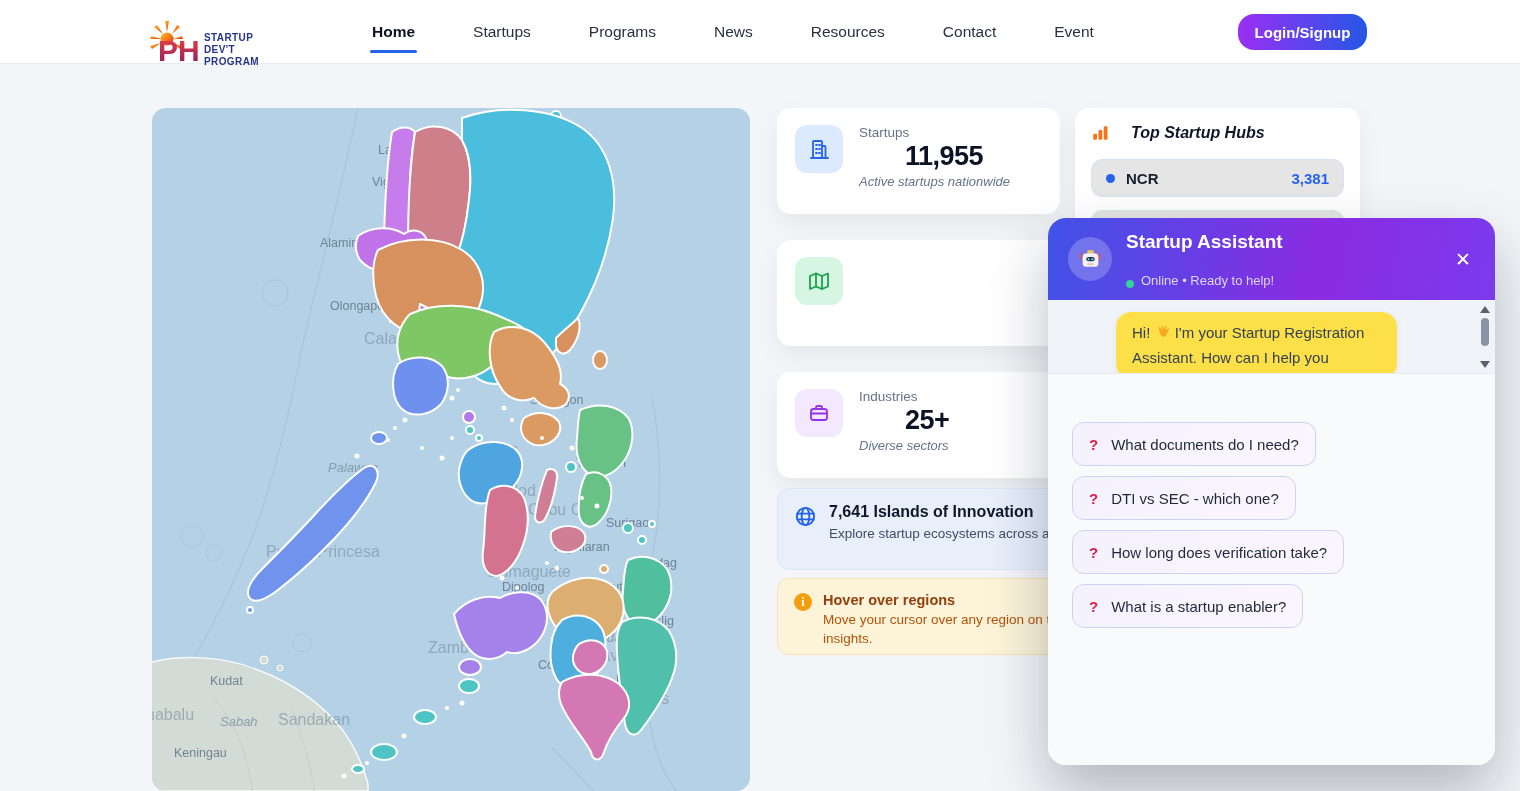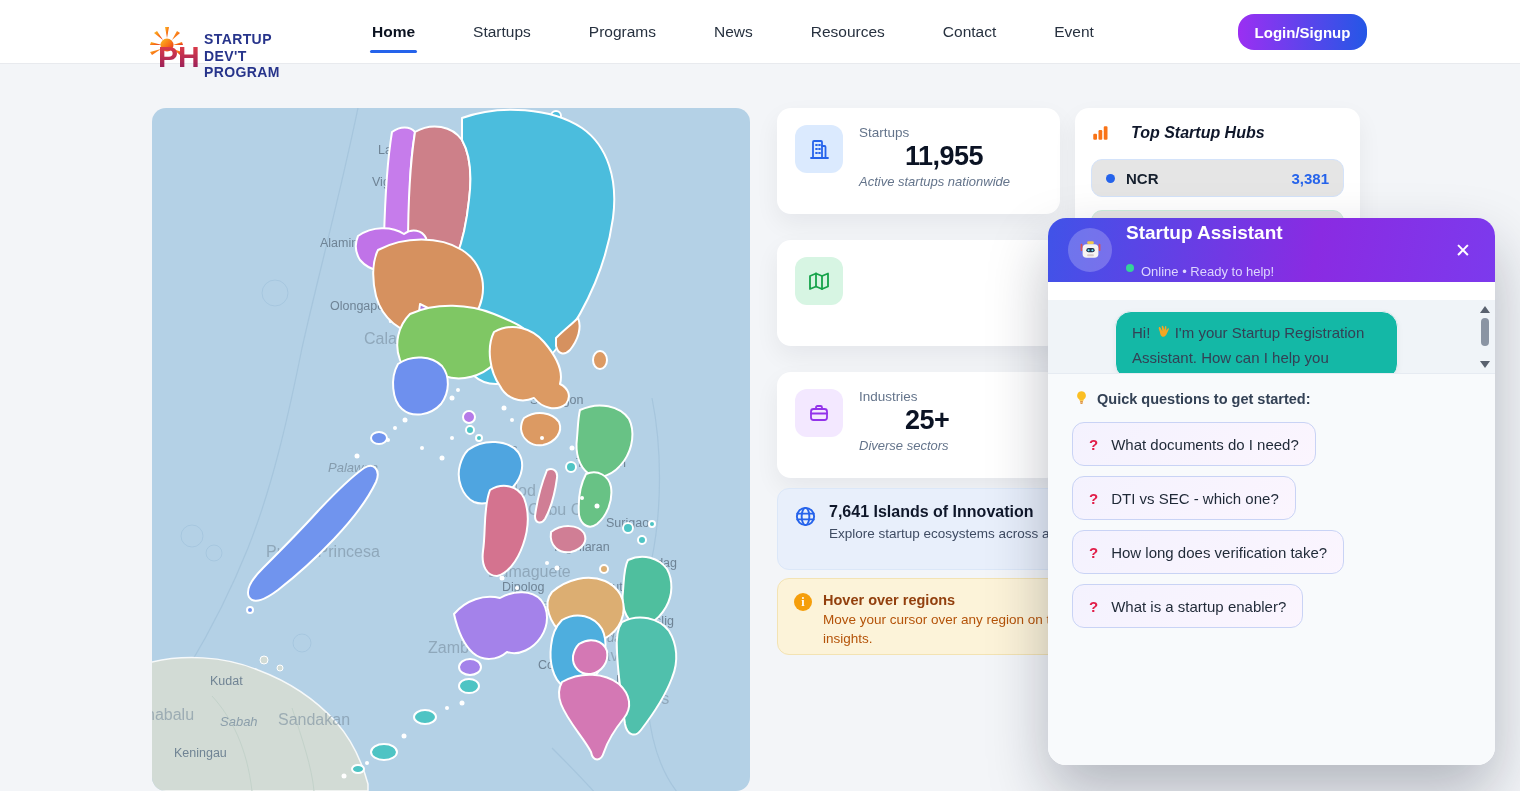--- a/index.html
+++ b/index.html
@@ -10,7 +10,7 @@
   .header { position:absolute; left:0; top:0; width:1520px; height:64px; background:#ffffff; border-bottom:1px solid #e8eaee; z-index:30; }
   .nav-remnant { position:absolute; left:1052px; top:-10px; width:188px; height:24px; background:#fff; border-radius:12px; box-shadow:0 8px 18px rgba(15,23,42,.07); z-index:29; }
   .logo { position:absolute; left:150px; top:21px; display:flex; align-items:center; }
-  .logo-stack { margin-left:-4px; margin-top:10px; color:#27348b; font-weight:bold; font-size:14px; letter-spacing:.4px; line-height:1.18; }
+  .logo-stack { margin-left:-4px; margin-top:10px; color:#27348b; font-weight:bold; font-size:10px; letter-spacing:.4px; line-height:1.18; }
   .nav { position:absolute; left:372px; top:0; height:64px; display:flex; align-items:center; }
   .nav-item { position:relative; display:block; padding:10px 0; margin-right:58px; font-size:15.5px; font-weight:500; color:#27313f; text-decoration:none; cursor:pointer; white-space:nowrap; }
   .nav-item.active { color:#0b1220; font-weight:700; }

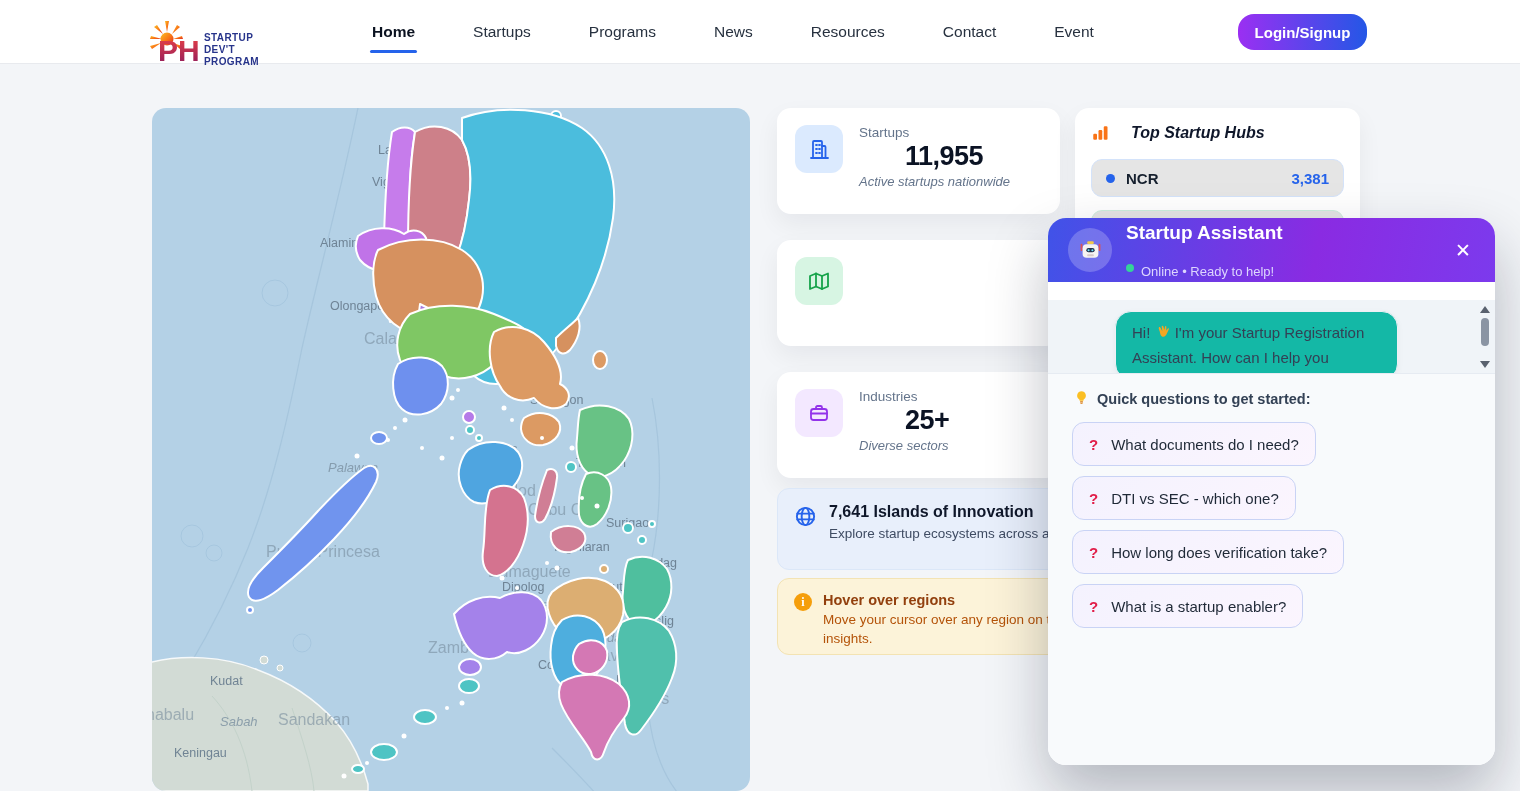--- a/index.html
+++ b/index.html
@@ -57,7 +57,7 @@
 
   
   .chat { position:absolute; left:1048px; top:218px; width:447px; height:547px; background:#fff; border-radius:18px; box-shadow:0 28px 60px rgba(15,23,42,.28); overflow:hidden; z-index:50; }
-  .chat-header { position:absolute; left:0; top:0; right:0; height:64px; background:linear-gradient(100deg,#4053e8 0%,#8a2be2 60%,#7c3aed 100%); display:flex; align-items:center; padding:0 20px; }
+  .chat-header { position:absolute; left:0; top:0; right:0; height:82px; background:linear-gradient(100deg,#4053e8 0%,#8a2be2 60%,#7c3aed 100%); display:flex; align-items:center; padding:0 20px; }
   .chat-avatar { width:44px; height:44px; border-radius:50%; background:rgba(255,255,255,.22); display:flex; align-items:center; justify-content:center; flex:none; }
   .chat-head-text { margin-left:14px; flex:1; }
   .chat-title { color:#fff; font-size:19px; font-weight:800; }

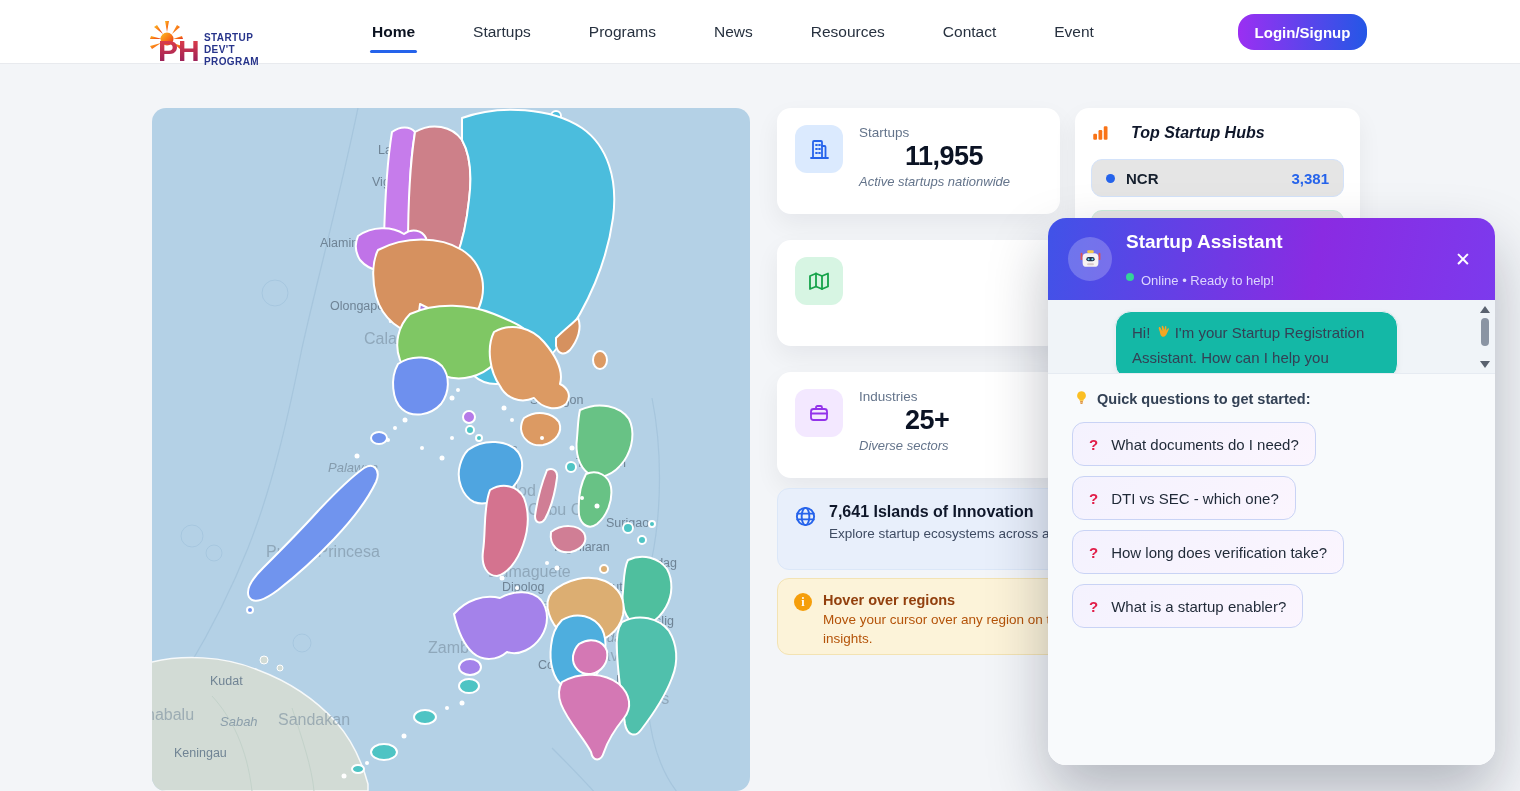--- a/index.html
+++ b/index.html
@@ -61,7 +61,7 @@
   .chat-avatar { width:44px; height:44px; border-radius:50%; background:rgba(255,255,255,.22); display:flex; align-items:center; justify-content:center; flex:none; }
   .chat-head-text { margin-left:14px; flex:1; }
   .chat-title { color:#fff; font-size:19px; font-weight:800; }
-  .chat-status { display:flex; align-items:flex-start; gap:7px; margin-top:20px; color:#ddd6fe; font-size:13px; font-weight:500; }
+  .chat-status { display:flex; align-items:flex-end; gap:7px; margin-top:20px; color:#ddd6fe; font-size:13px; font-weight:500; }
   .status-dot { width:8px; height:8px; border-radius:50%; background:#34d399; }
   .chat-close { color:#fff; font-size:19px; cursor:pointer; padding:4px; line-height:1; }
 

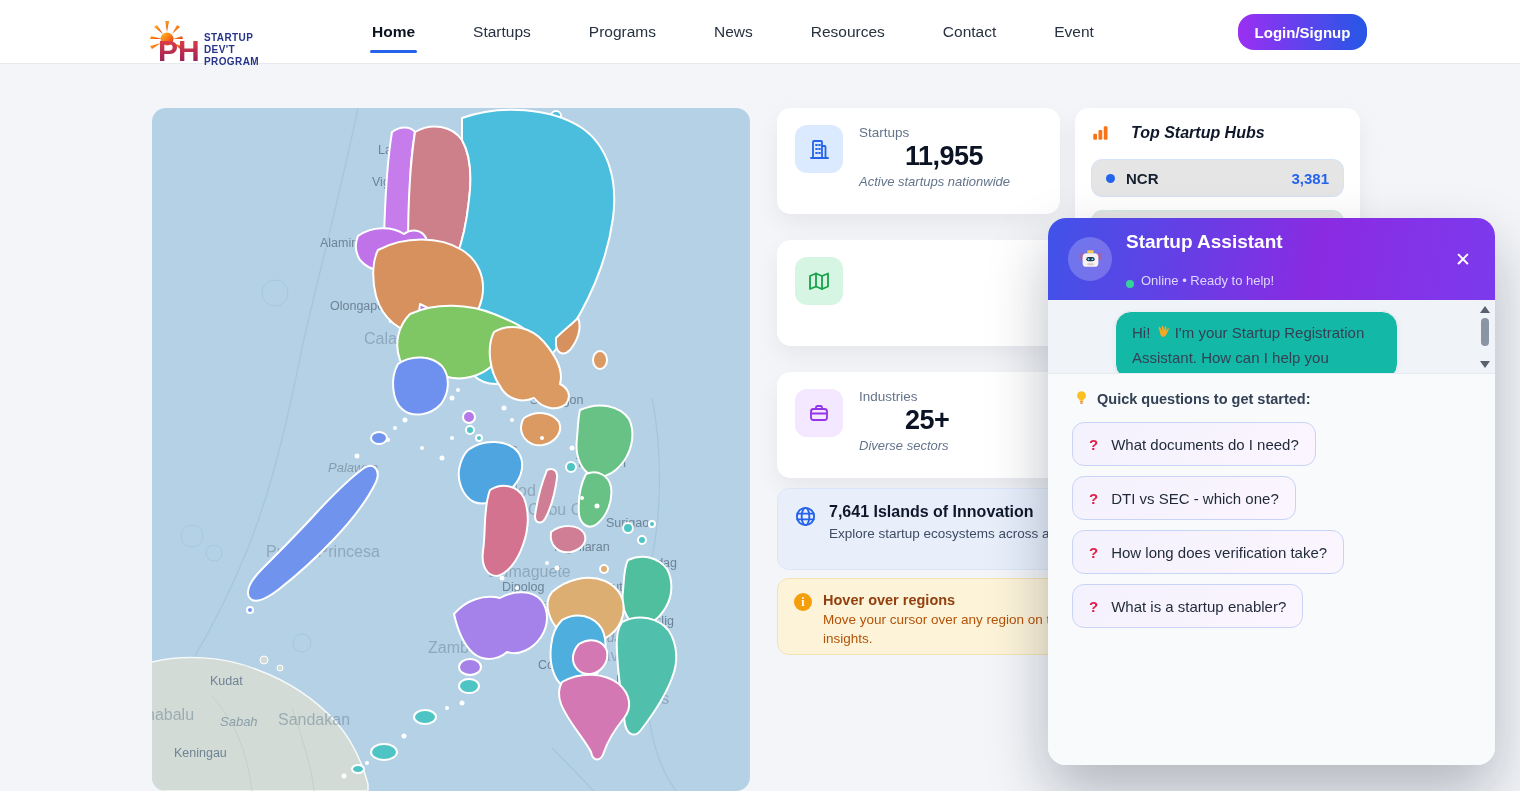--- a/index.html
+++ b/index.html
@@ -66,7 +66,7 @@
   .chat-close { color:#fff; font-size:19px; cursor:pointer; padding:4px; line-height:1; }
 
   .chat-messages { position:absolute; left:0; top:82px; right:0; height:74px; background:#f0f4f8; border-bottom:1px solid #e6ebf2; overflow:hidden; }
-  .bubble { position:absolute; left:67px; top:11px; width:283px; background:#14b8a6; border:1px solid #edf0f5; border-radius:16px; padding:10px 16px; font-size:15px; line-height:1.5; color:#334155; box-shadow:0 2px 6px rgba(15,23,42,.05); }
+  .bubble { position:absolute; left:67px; top:11px; width:283px; background:#fde047; border:1px solid #edf0f5; border-radius:16px; padding:10px 16px; font-size:15px; line-height:1.5; color:#334155; box-shadow:0 2px 6px rgba(15,23,42,.05); }
   .scrollbar { position:absolute; right:4px; top:4px; width:12px; height:66px; }
   .sb-up { position:absolute; top:2px; left:1px; width:0; height:0; border-left:5px solid transparent; border-right:5px solid transparent; border-bottom:7px solid #59616e; cursor:pointer; }
   .sb-thumb { position:absolute; top:14px; left:2px; width:8px; height:28px; border-radius:4px; background:#8a94a3; cursor:pointer; }

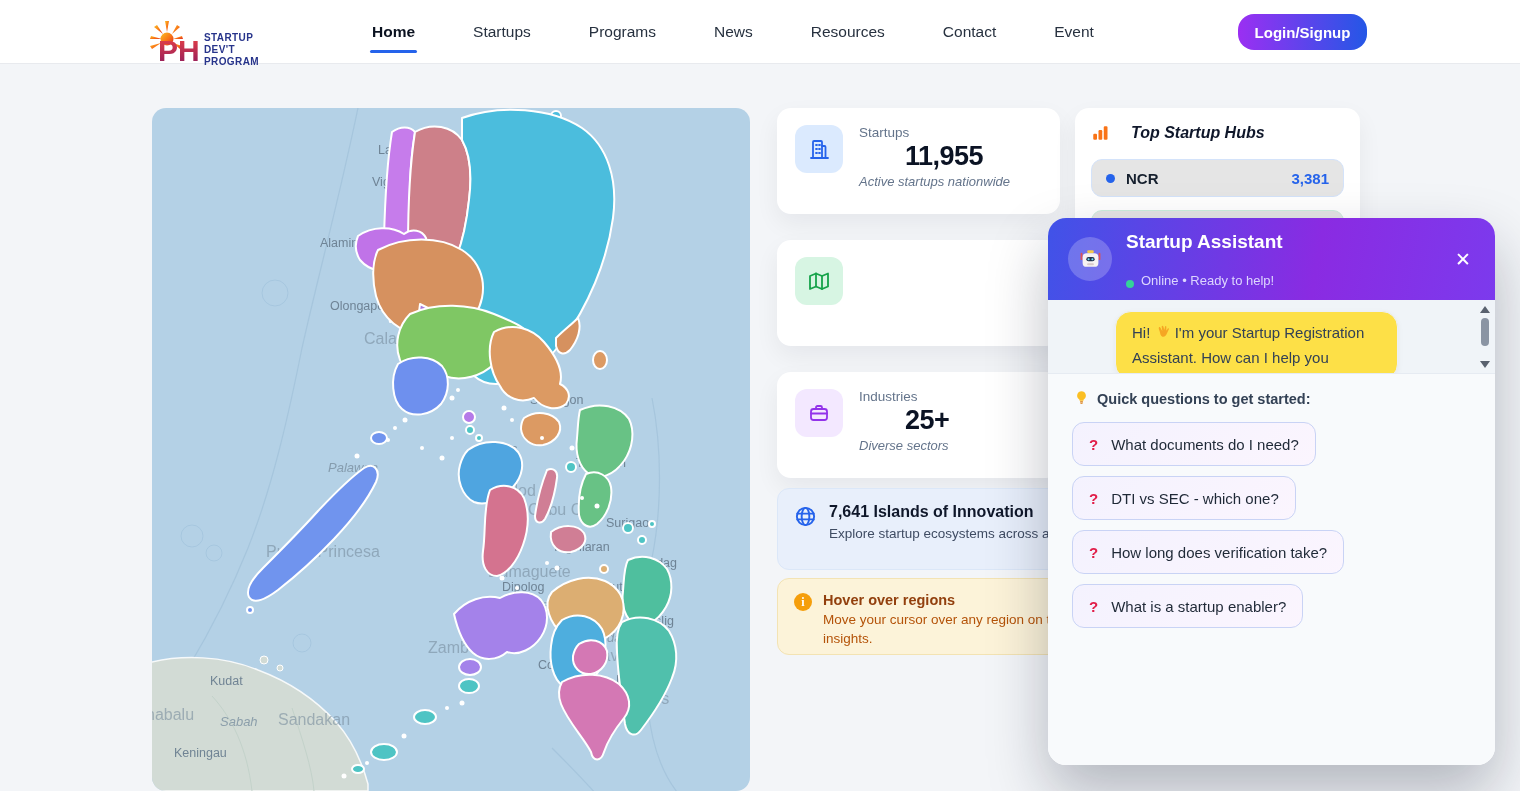--- a/index.html
+++ b/index.html
@@ -400,16 +400,6 @@
     </div>
 
     <div class="chat-body">
-      <div class="quick-label">
-        <span>
-          <svg width="15" height="15" viewBox="0 0 24 24">
-              <path fill="#fbbf24" d="M12 2a7 7 0 0 0-4 12.7c.6.5 1 1.3 1 2.3h6c0-1 .4-1.8 1-2.3A7 7 0 0 0 12 2z"></path>
-              <rect x="9.5" y="18" width="5" height="2" rx="1" fill="#d97706"></rect>
-              <rect x="10" y="21" width="4" height="1.5" rx=".75" fill="#d97706"></rect>
-            </svg>
-        </span>
-        <span>Quick questions to get started:</span>
-      </div>
       <div class="quick-list">
 
           <button class="quick-btn">

